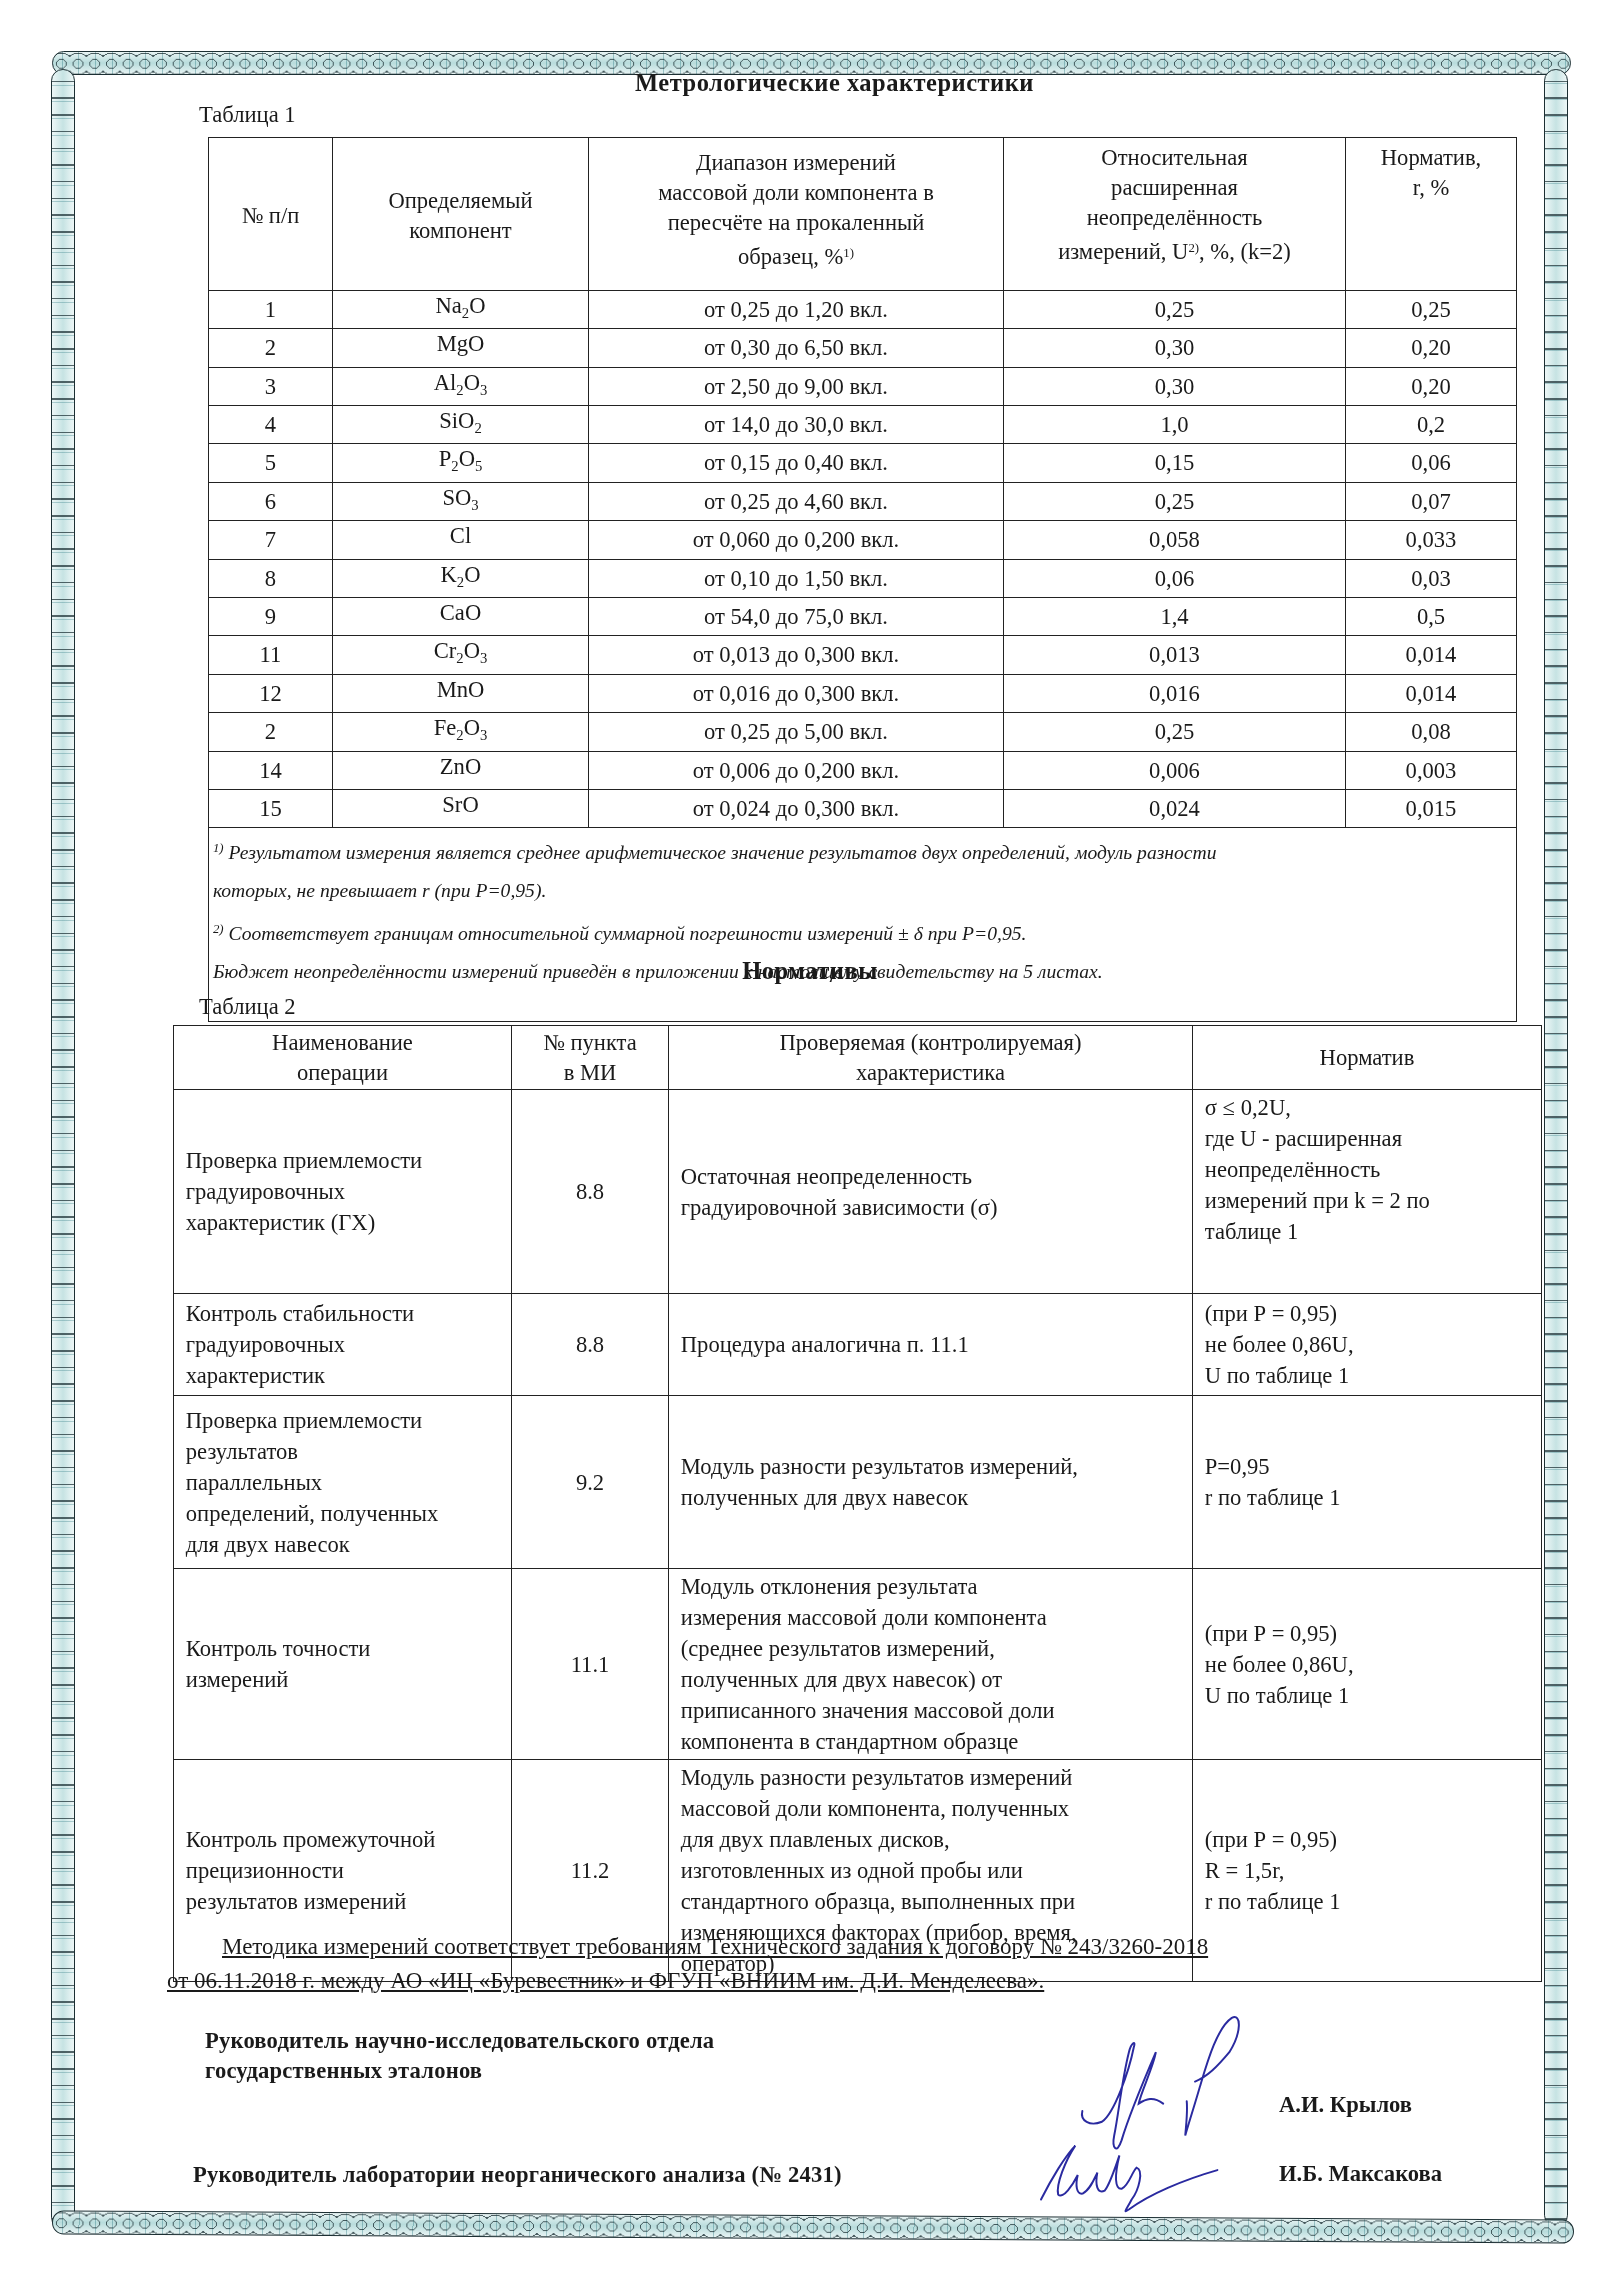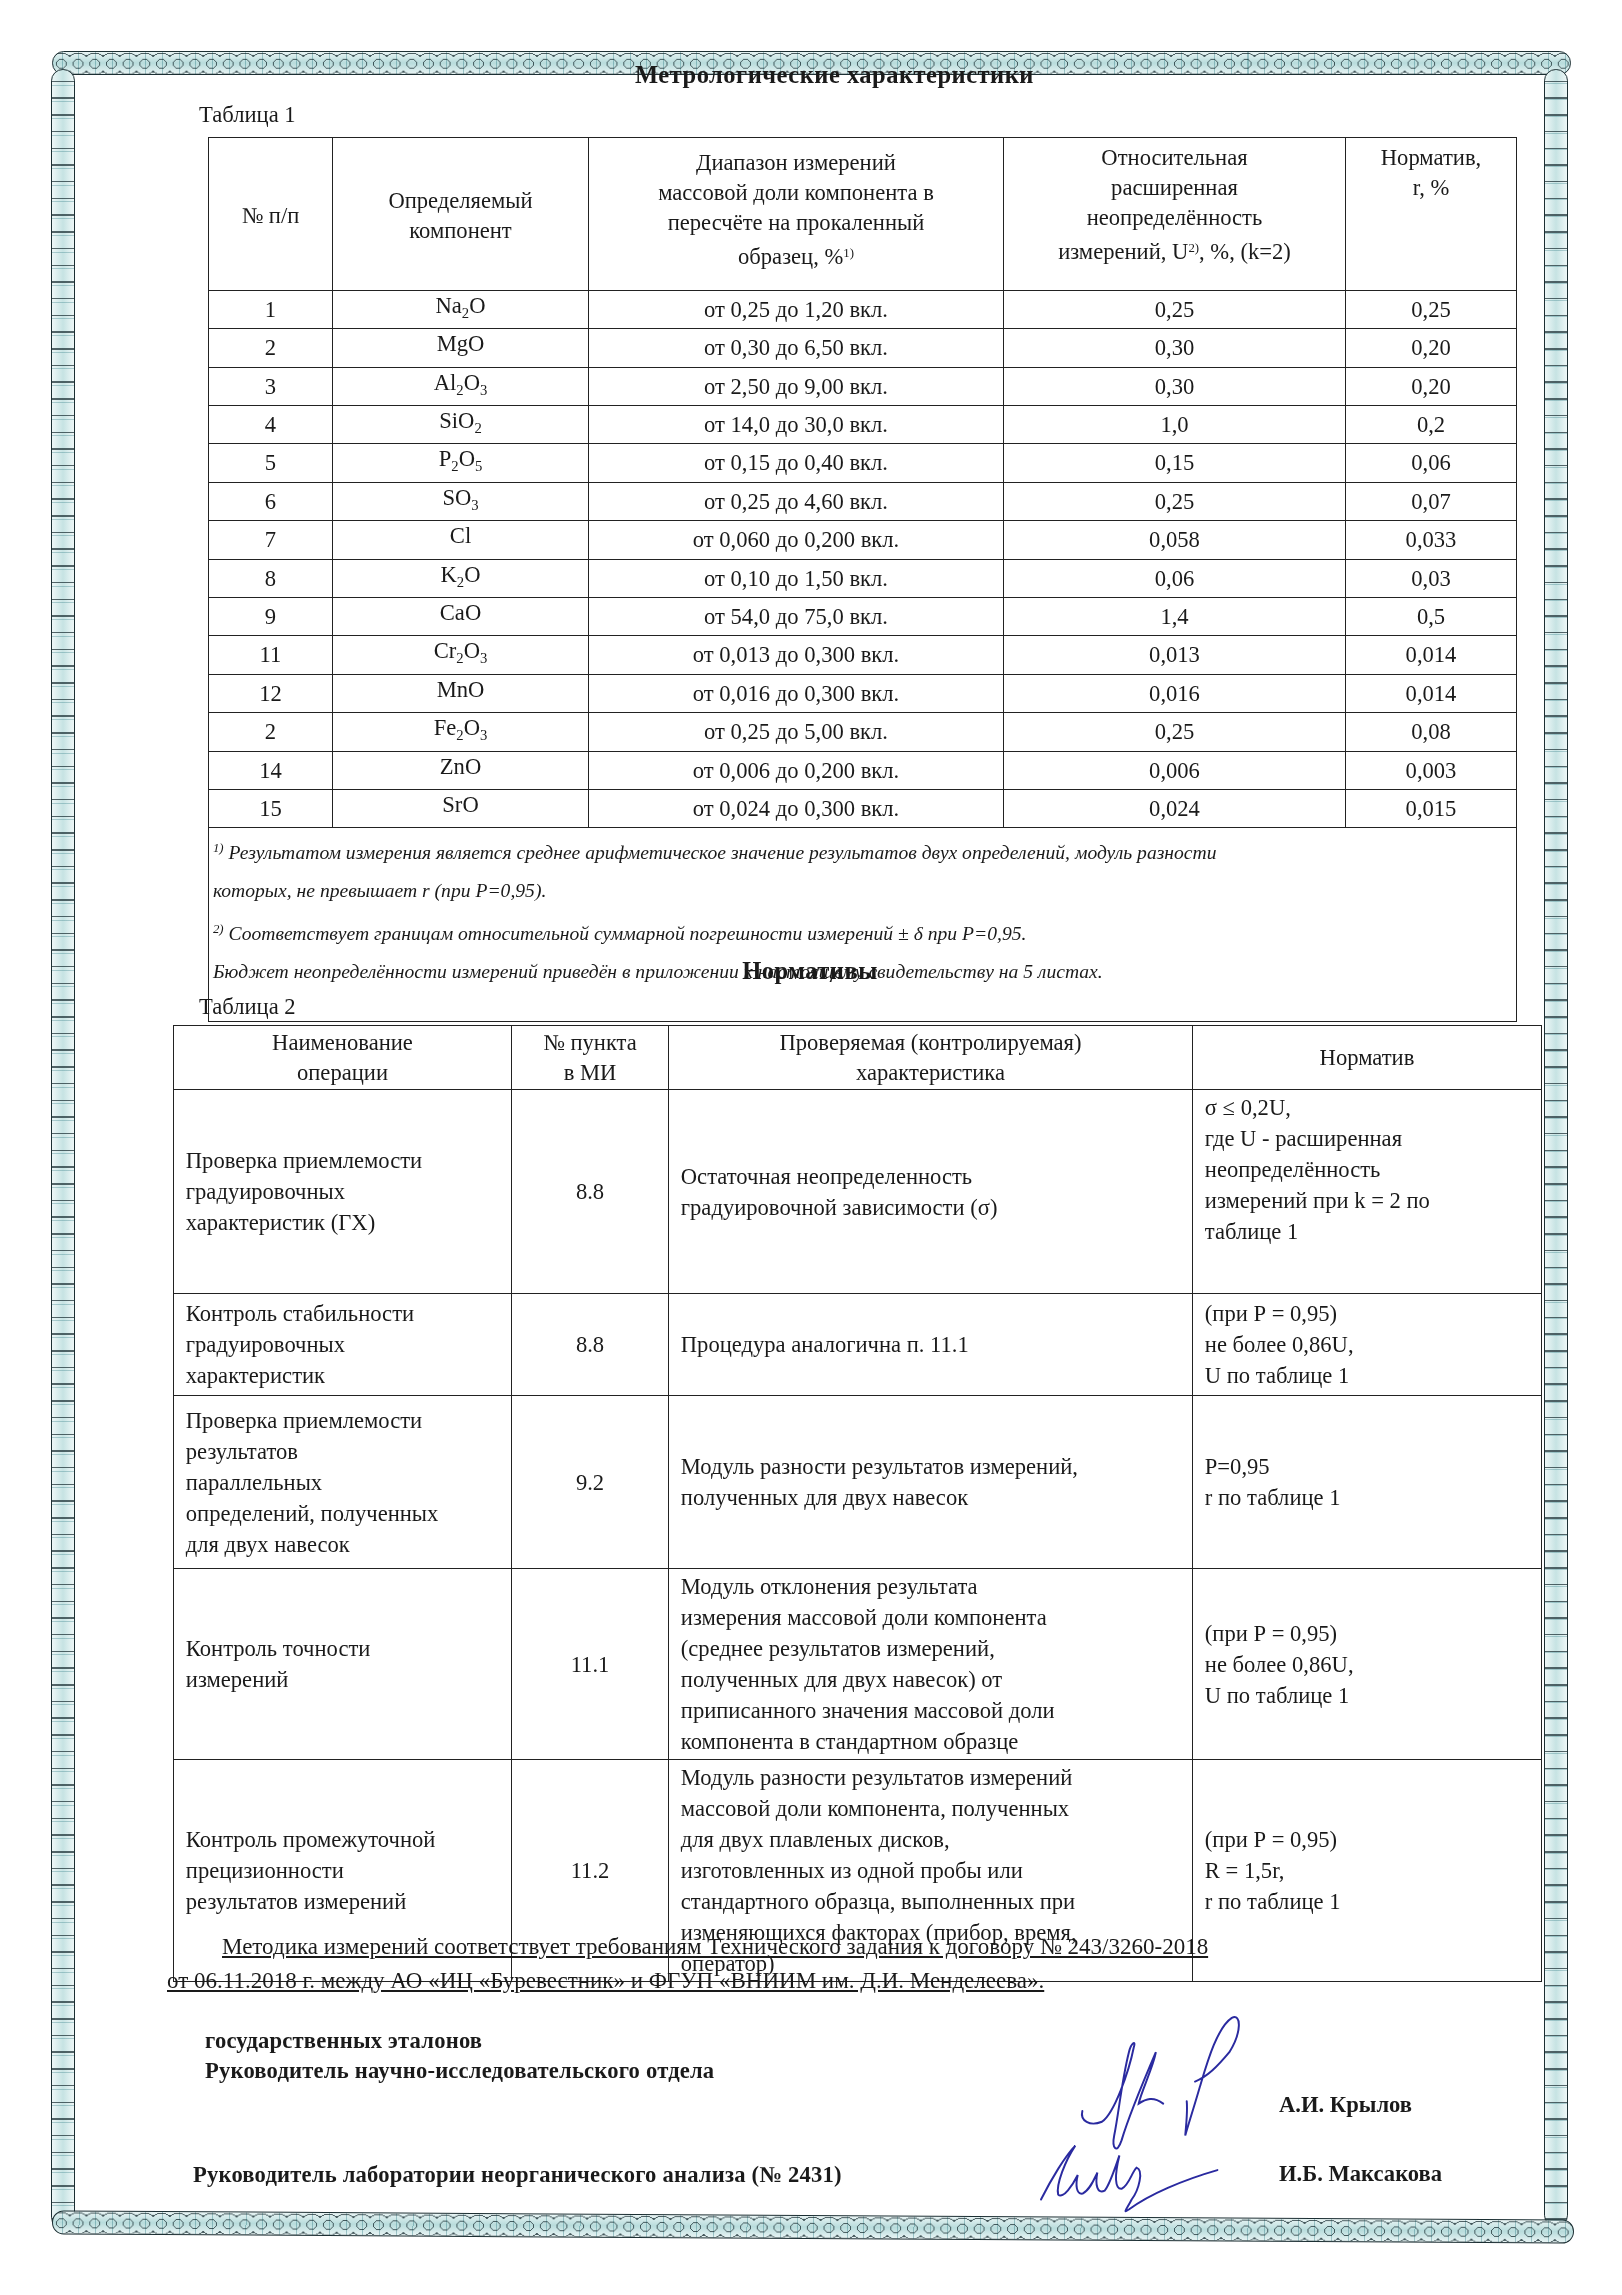--- a/index.html
+++ b/index.html
@@ -64,7 +64,7 @@
 <div id="border-right" class="border-v"></div>
 <div id="border-bottom" class="border-h"></div>
 
-<div class="title" style="left:491px; top:61px; width:687px;">Метрологические характеристики</div>
+<div class="title" style="left:491px; top:69px; width:687px;">Метрологические характеристики</div>
 <div class="label" style="left:199px; top:102px;">Таблица 1</div>
 
 <table id="t1">

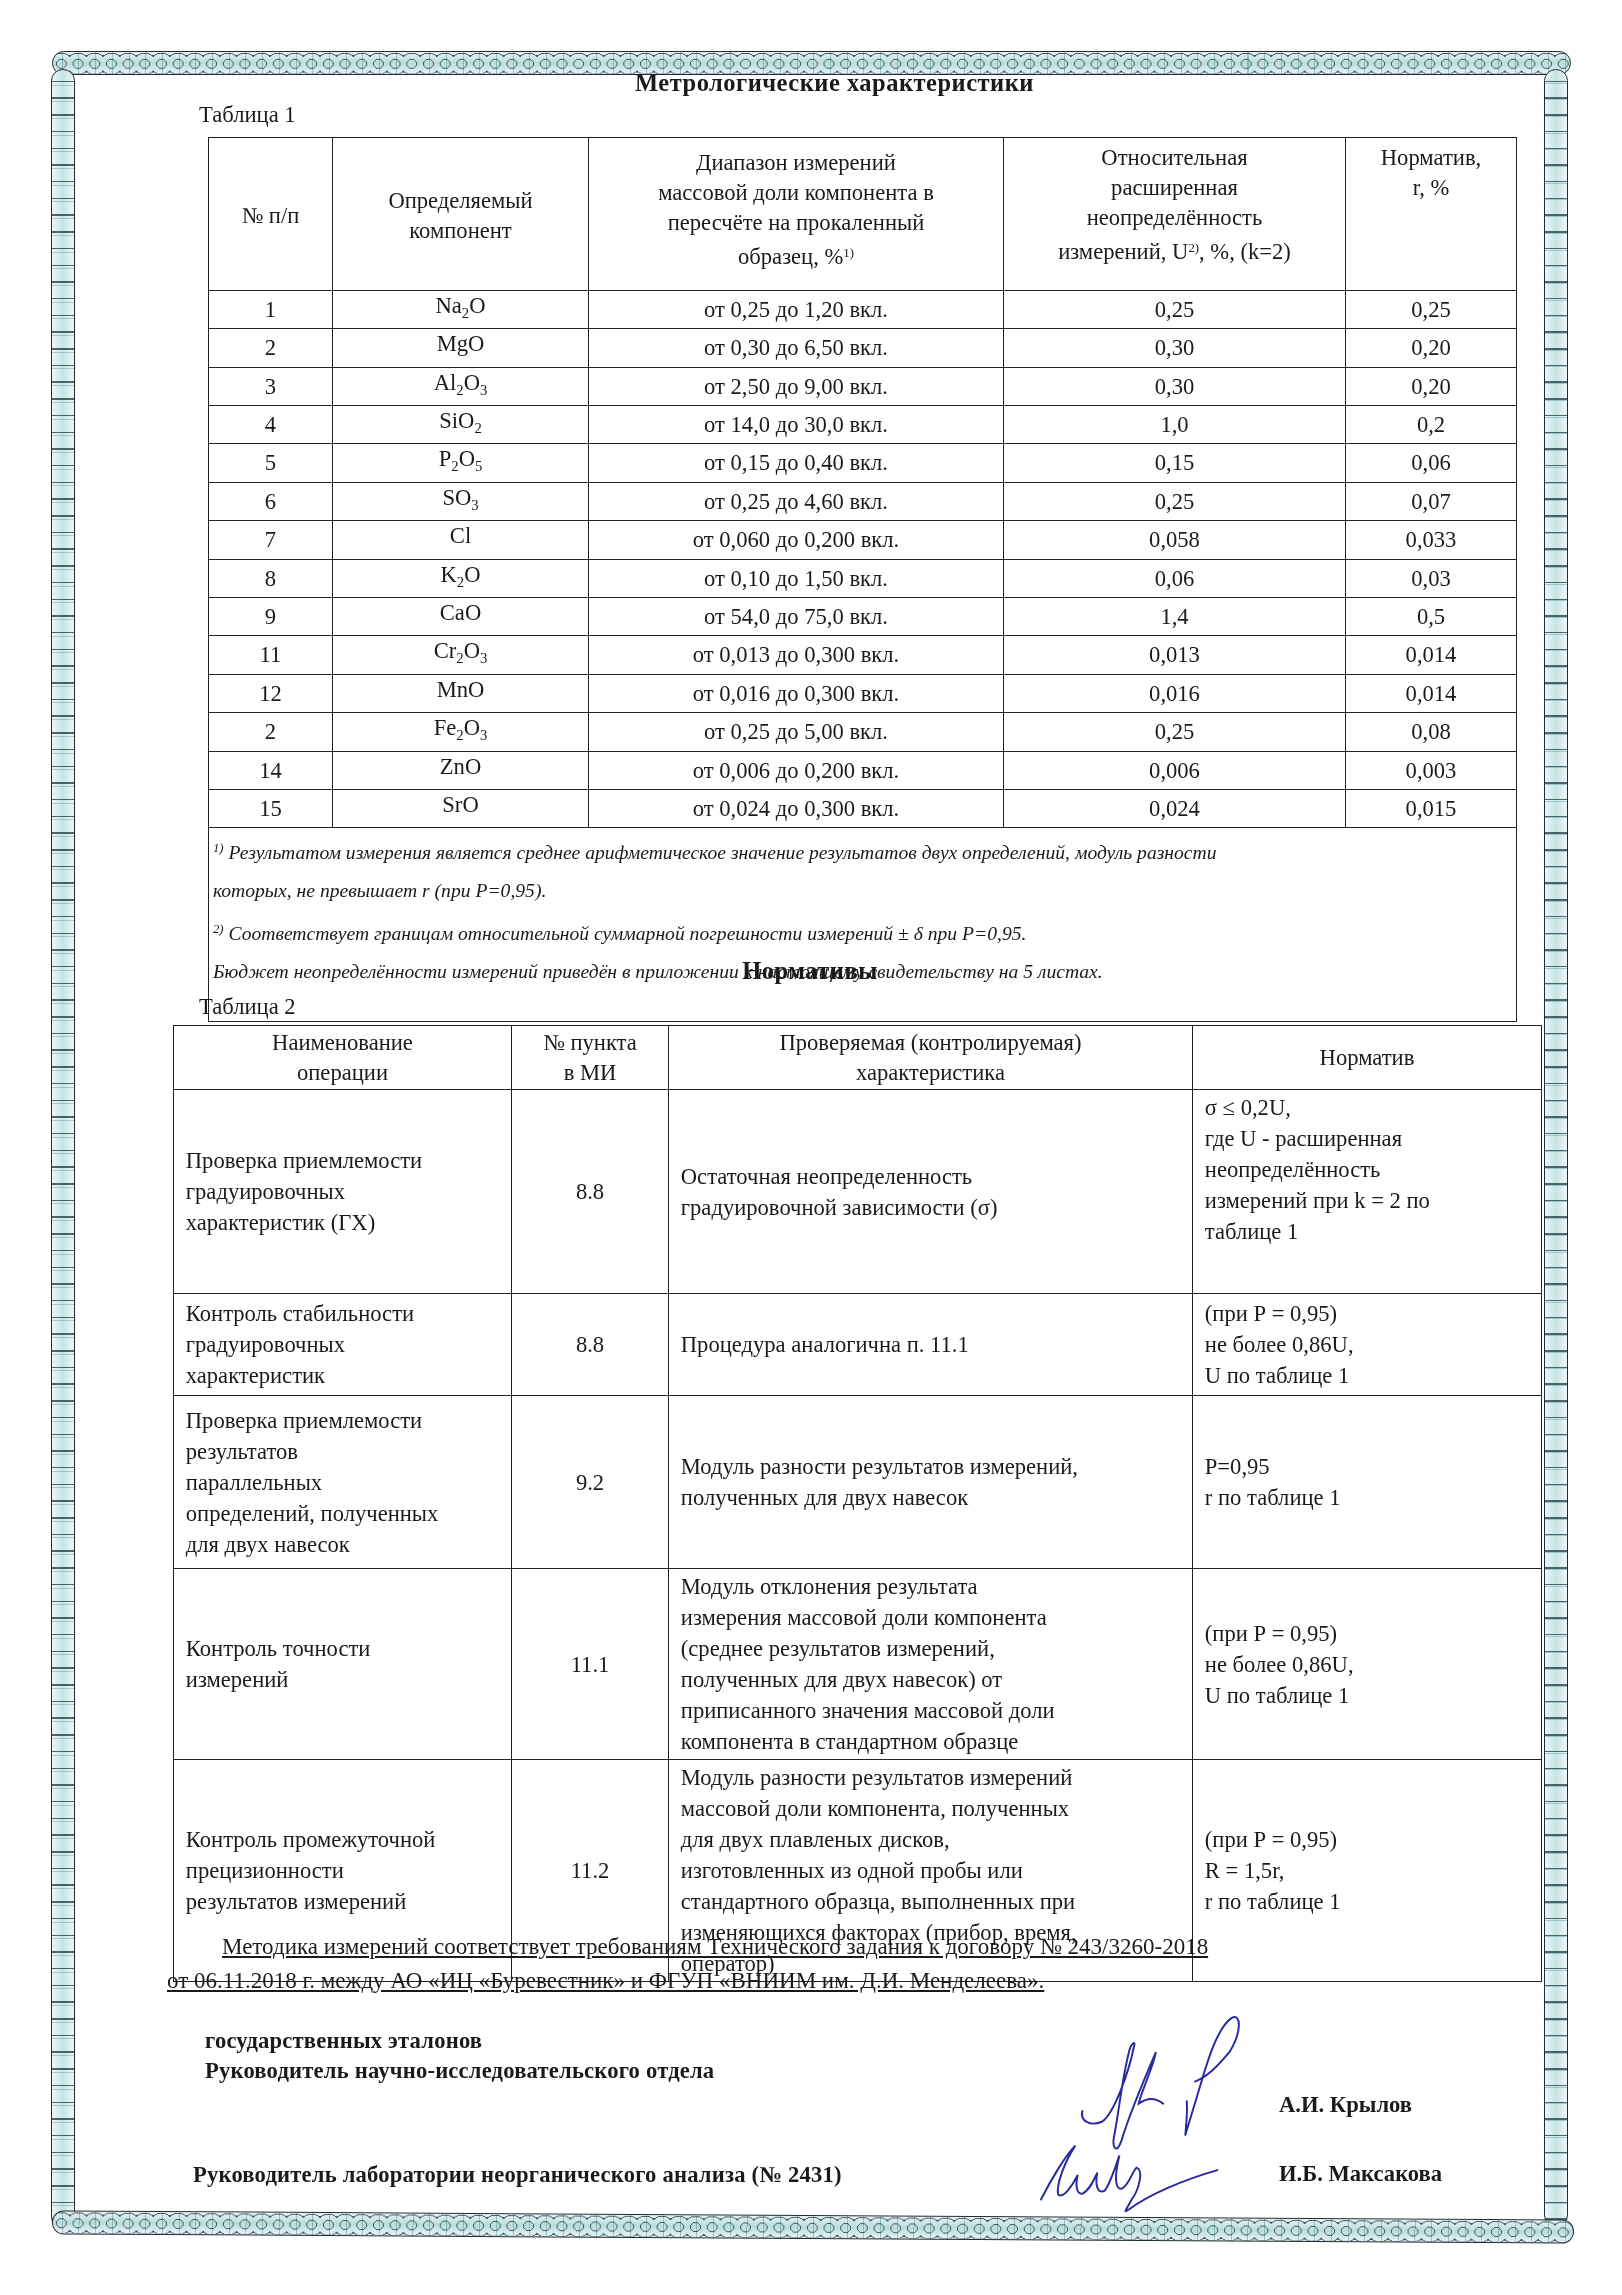--- a/index.html
+++ b/index.html
@@ -356,8 +356,8 @@
 <div class="para" style="left:167px; top:1968px;">от 06.11.2018 г. между АО «ИЦ «Буревестник» и ФГУП «ВНИИМ им. Д.И. Менделеева».</div>
 
 <div class="sig-text" style="left:205px; top:2026px;">
+  <span class="ln">Руководитель научно-исследовательского отдела</span>
   <span class="ln">государственных эталонов</span>
-  <span class="ln">Руководитель научно-исследовательского отдела</span>
 </div>
 <div class="sig-name" style="left:1279px; top:2092px;">А.И. Крылов</div>
 

